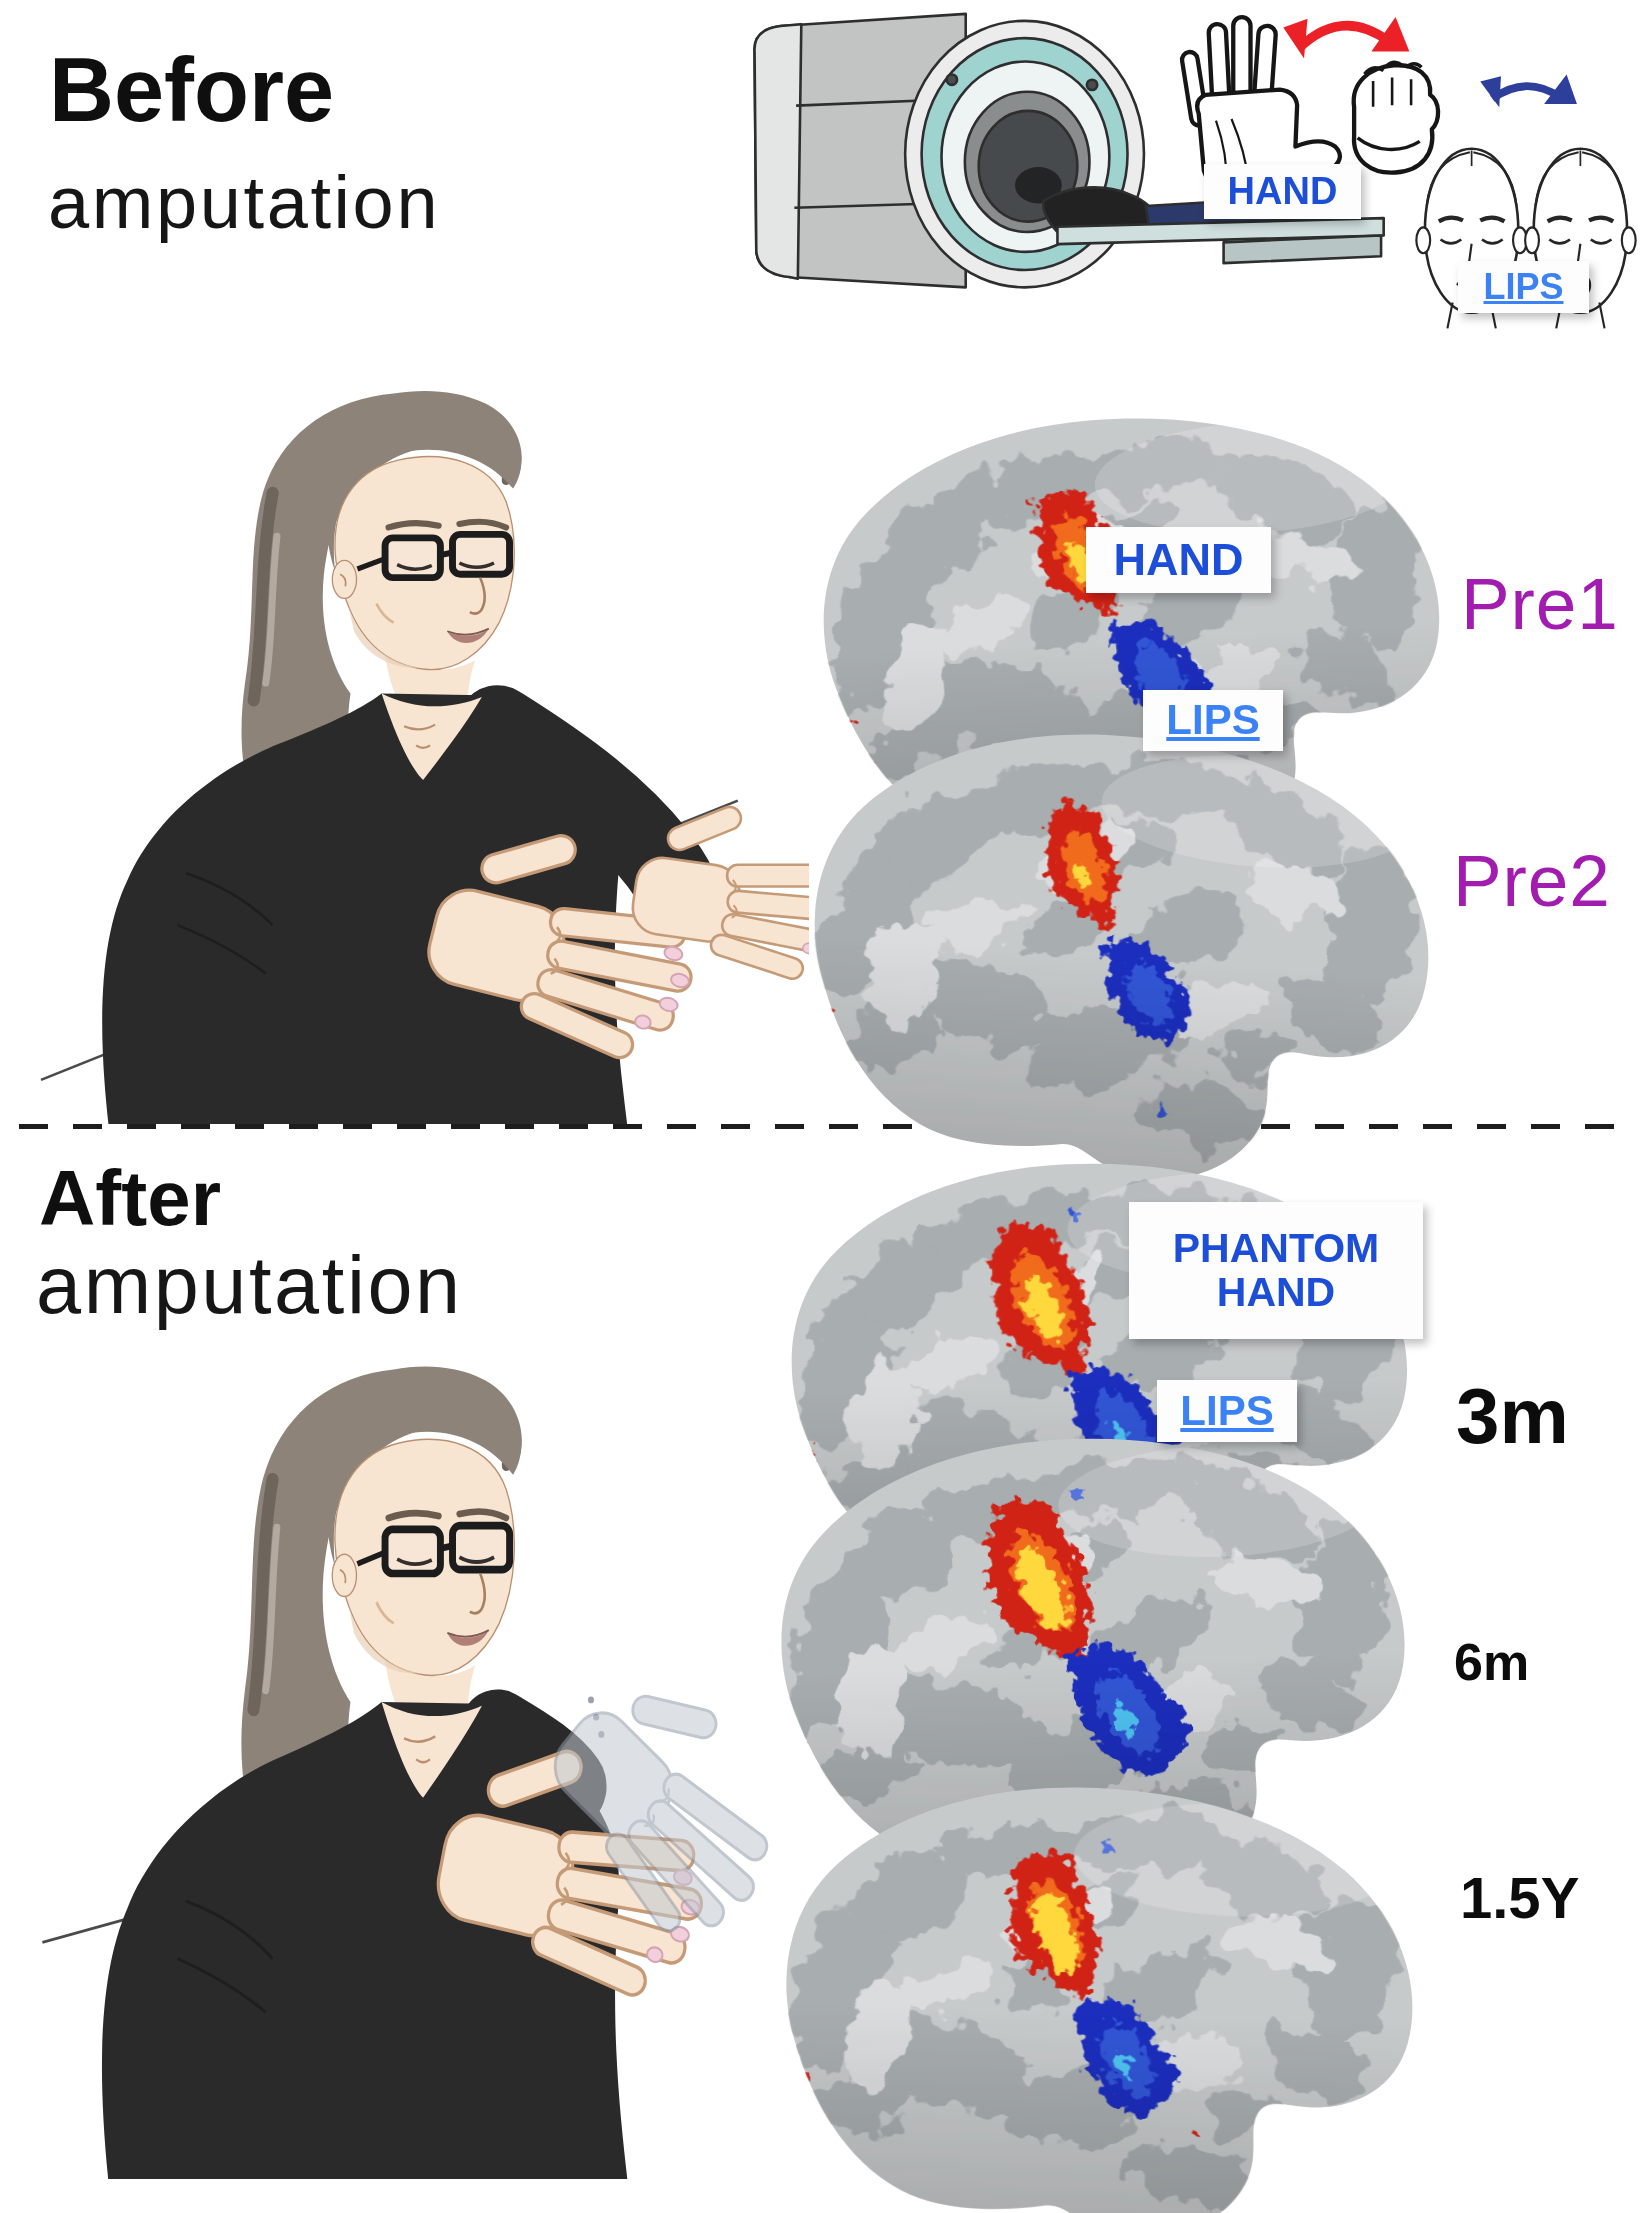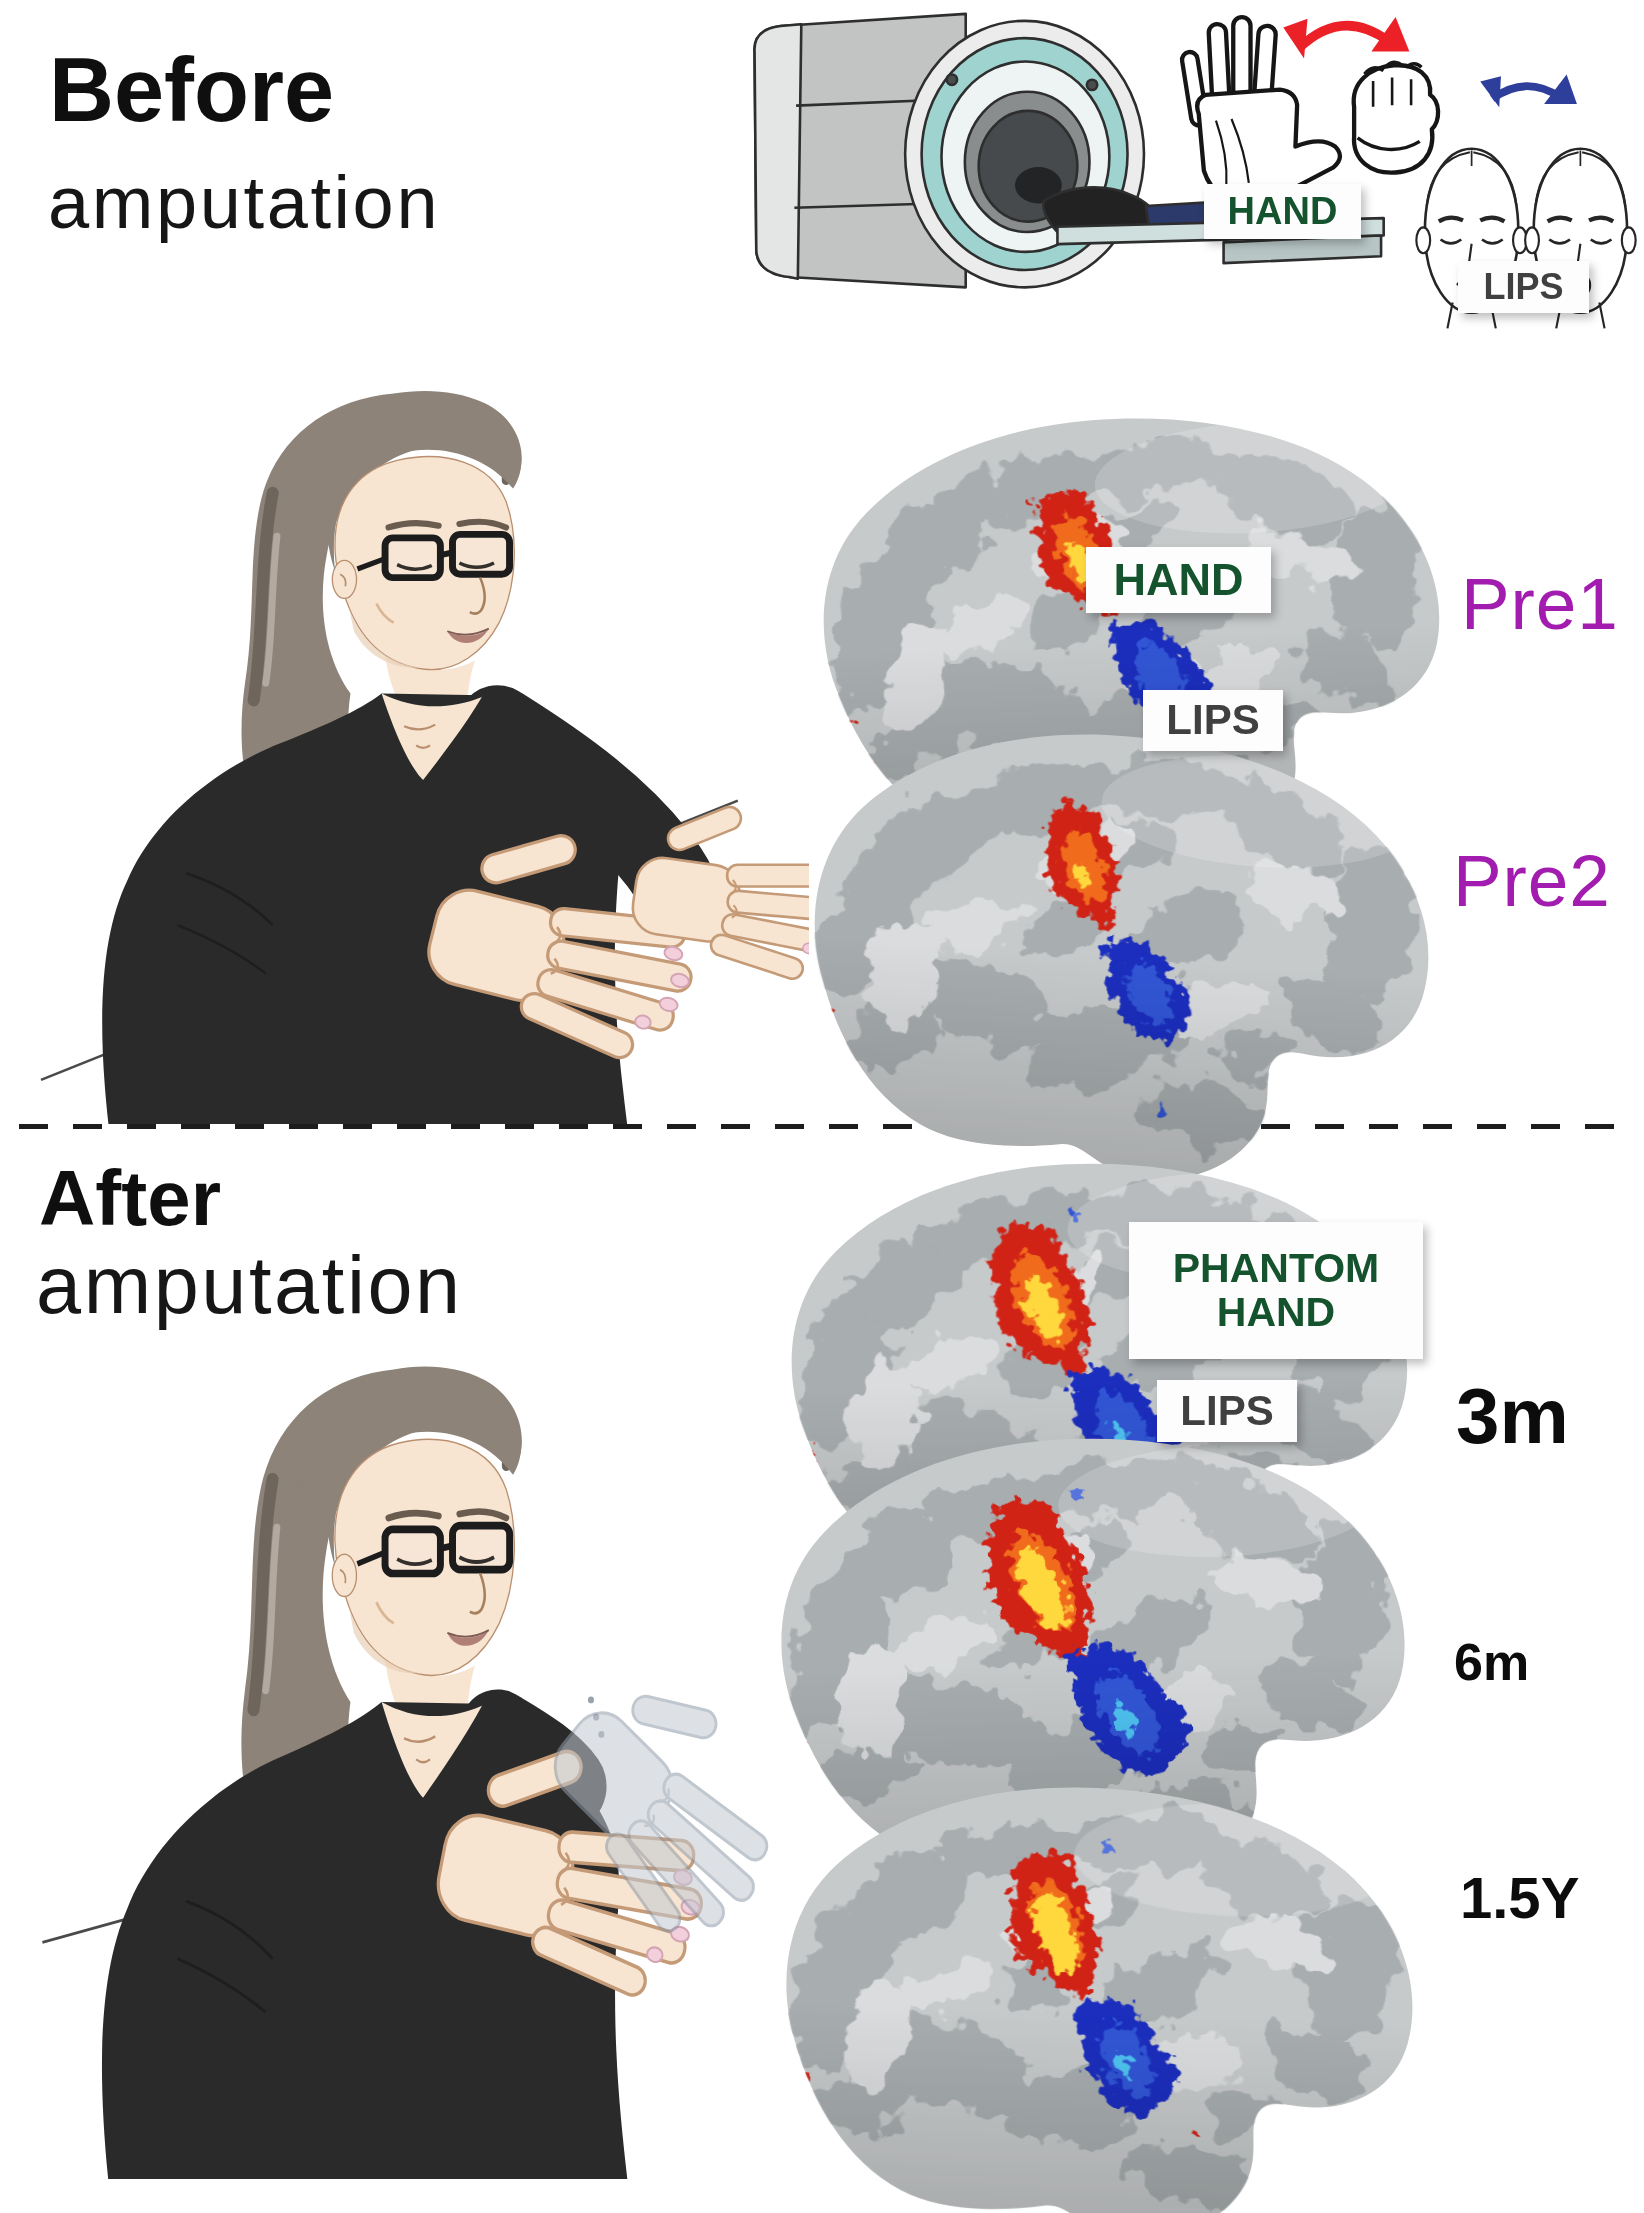--- a/index.html
+++ b/index.html
@@ -14,7 +14,7 @@
     position:absolute;background:#fdfdfd;display:flex;align-items:center;justify-content:center;
     box-shadow:4.3px 5.2px 8.6px rgba(0,0,0,0.25);font-weight:700;line-height:1.05;text-align:center;
   }
-  .tag-red{color:#14532d;margin-top:20px;}
+  .tag-red{color:#1d4ed8;}
   .tag-blue{color:#404040;}
   .time-light{font-weight:400;letter-spacing:0.9px;color:#a21caf;line-height:1;}
   .time-bold{font-weight:700;color:#0c0c0c;line-height:1;letter-spacing:0px;}

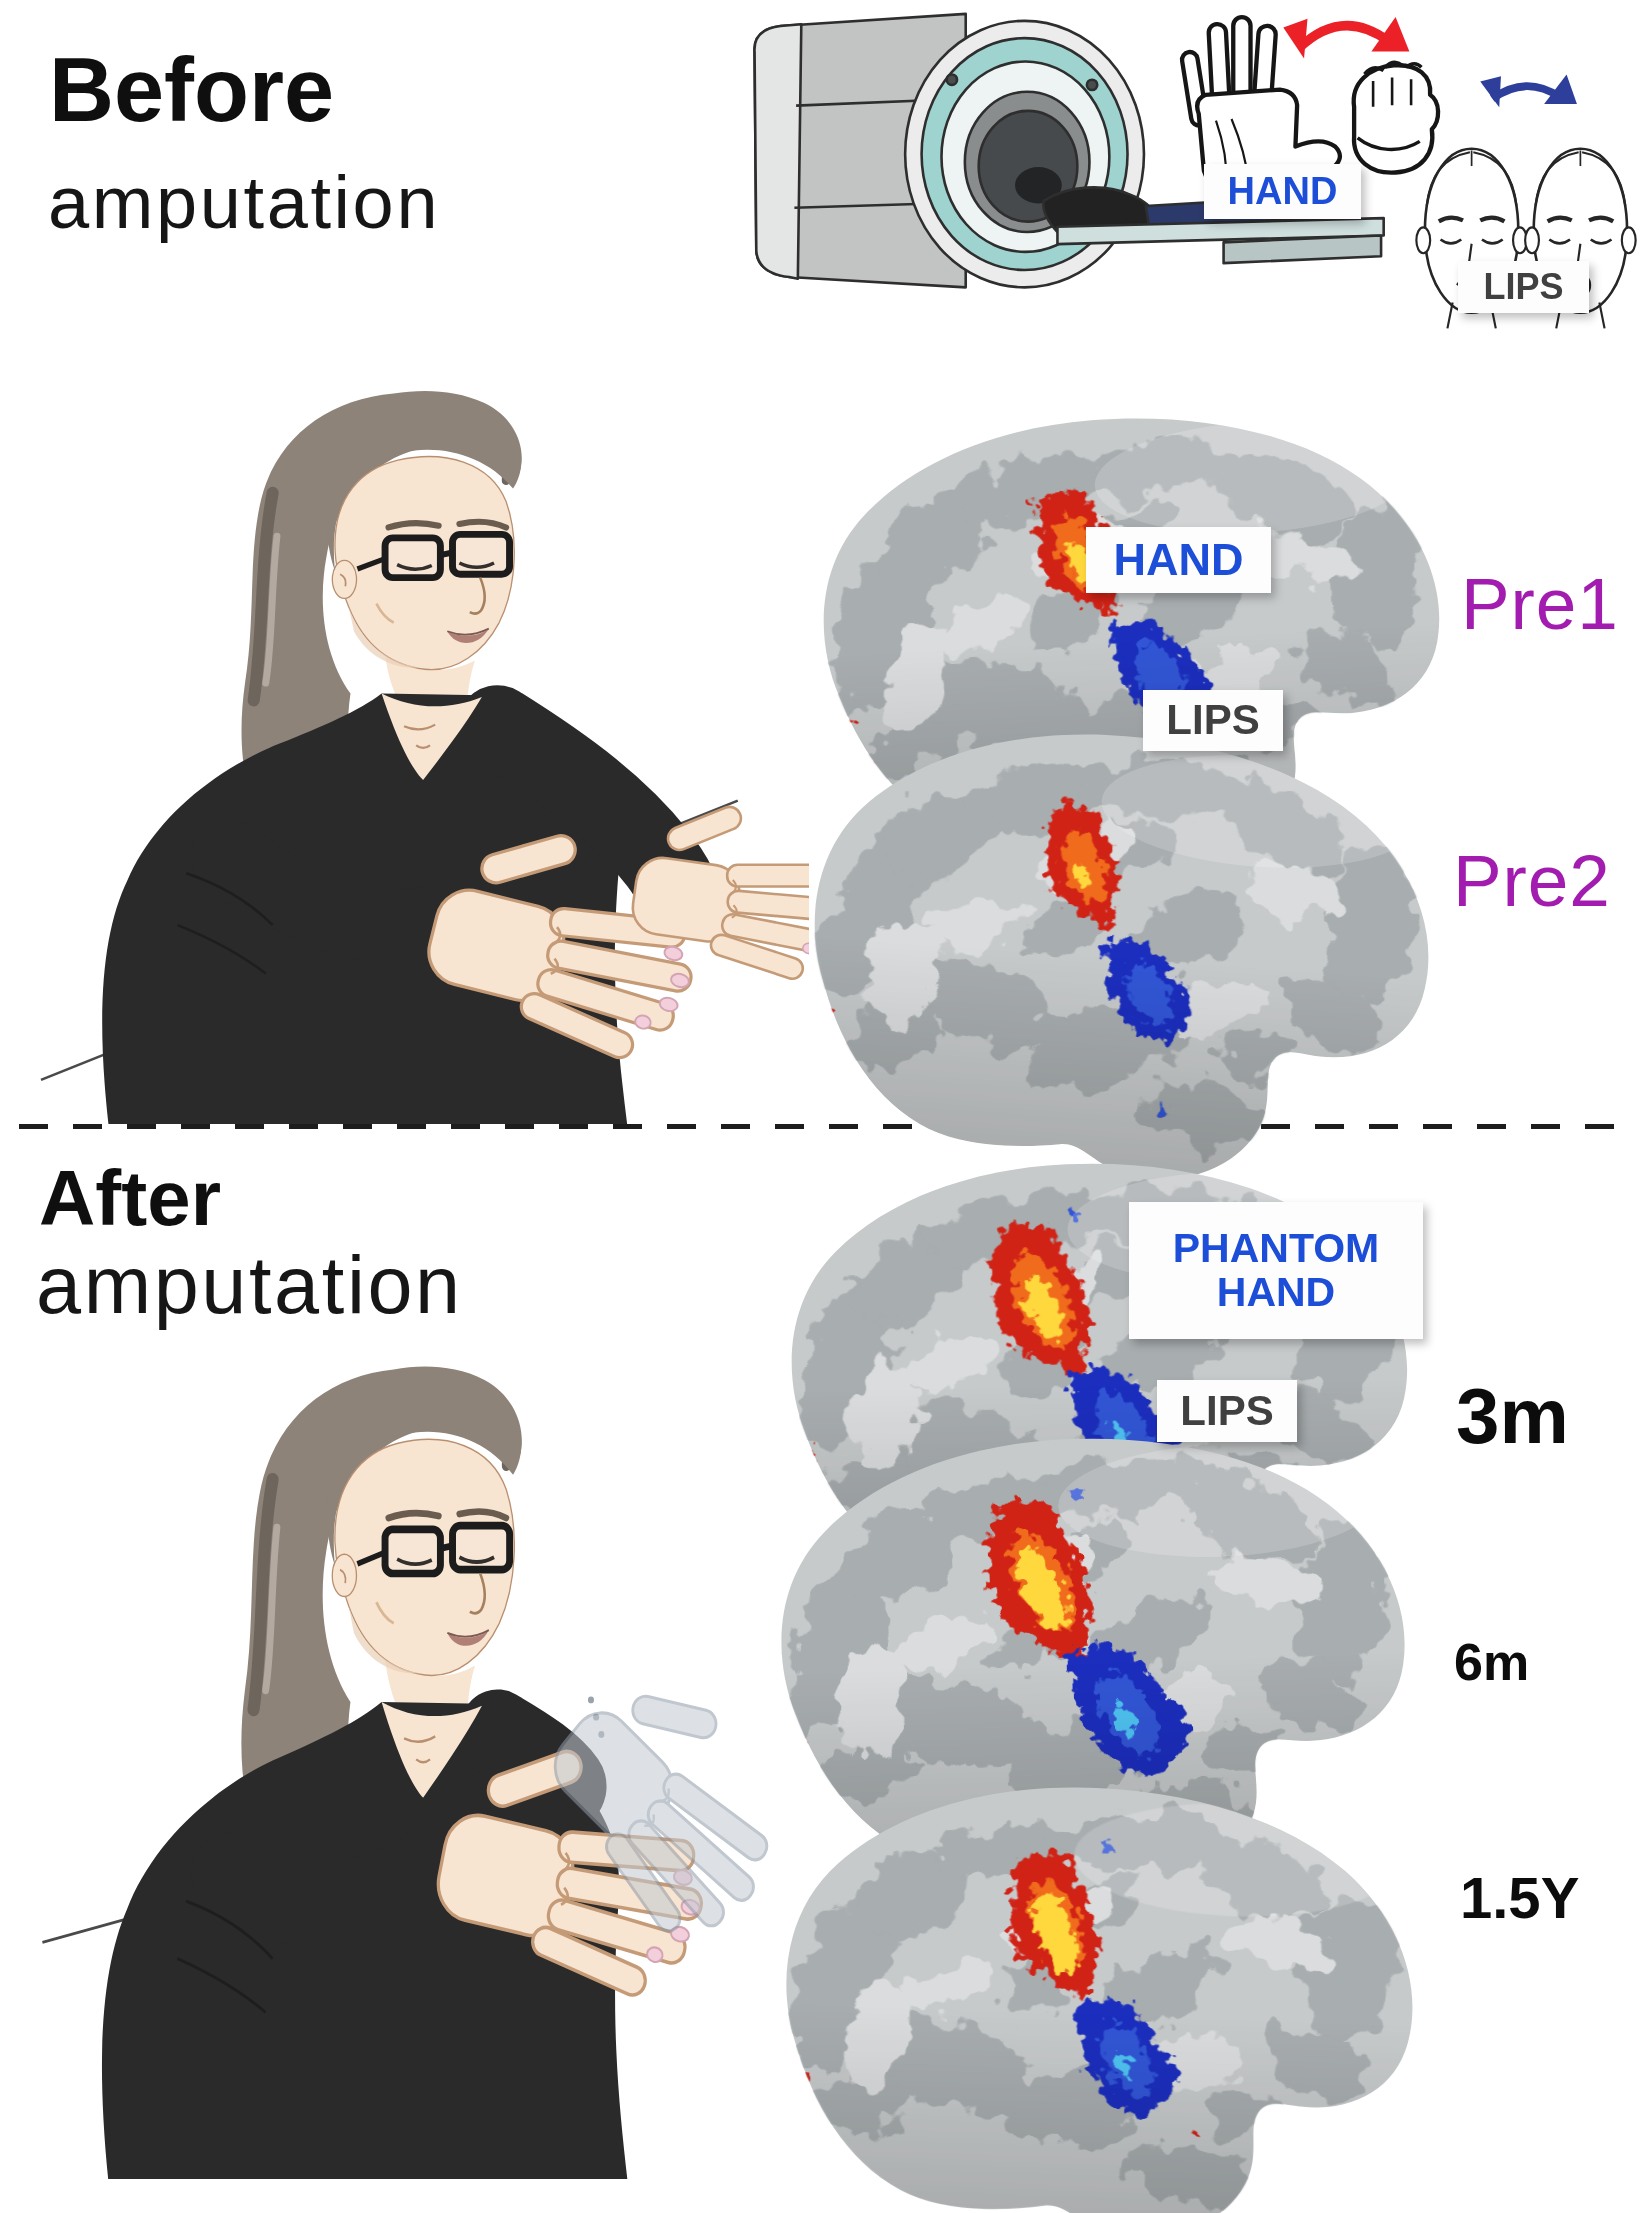--- a/index.html
+++ b/index.html
@@ -15,7 +15,7 @@
     box-shadow:4.3px 5.2px 8.6px rgba(0,0,0,0.25);font-weight:700;line-height:1.05;text-align:center;
   }
   .tag-red{color:#1d4ed8;}
-  .tag-blue{color:#404040;}
+  .tag-blue{color:#3b82f6;text-decoration:underline;}
   .time-light{font-weight:400;letter-spacing:0.9px;color:#a21caf;line-height:1;}
   .time-bold{font-weight:700;color:#0c0c0c;line-height:1;letter-spacing:0px;}
   .divider{

